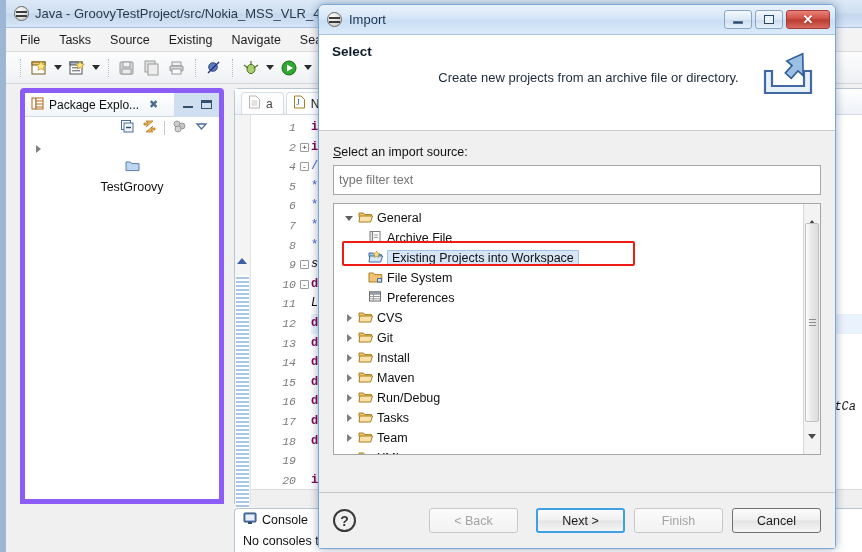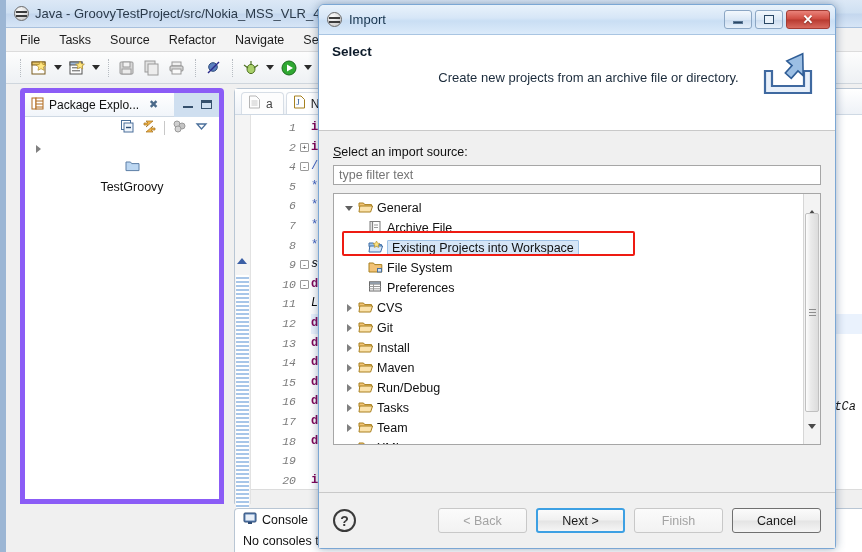--- a/index.html
+++ b/index.html
@@ -310,7 +310,7 @@
       <span class="ecl-menu">File</span>
       <span class="ecl-menu">Tasks</span>
       <span class="ecl-menu">Source</span>
-      <span class="ecl-menu">Refactor</span>
+      <span class="ecl-menu">Existing</span>
       <span class="ecl-menu">Navigate</span>
       <span class="ecl-menu">Search</span>
     </div>

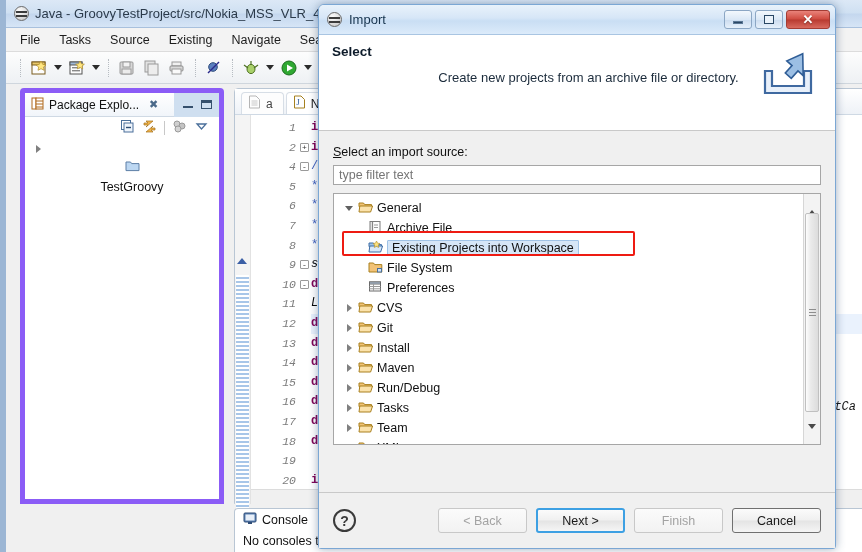--- a/index.html
+++ b/index.html
@@ -223,7 +223,7 @@
   .dlg-label { font-size: 12.5px; color: #111; margin-bottom: 6px; }
   .dlg-label u { text-decoration: underline; }
   .filter-input {
-    width: 100%; height: 20px; border: 1px solid #a6a6a6; background: #fff;
+    width: 100%; height: 30px; border: 1px solid #a6a6a6; background: #fff;
     font-size: 12.5px; color: #7a7a7a; padding: 0 5px; line-height: 20px;
   }
   .tree-panel {

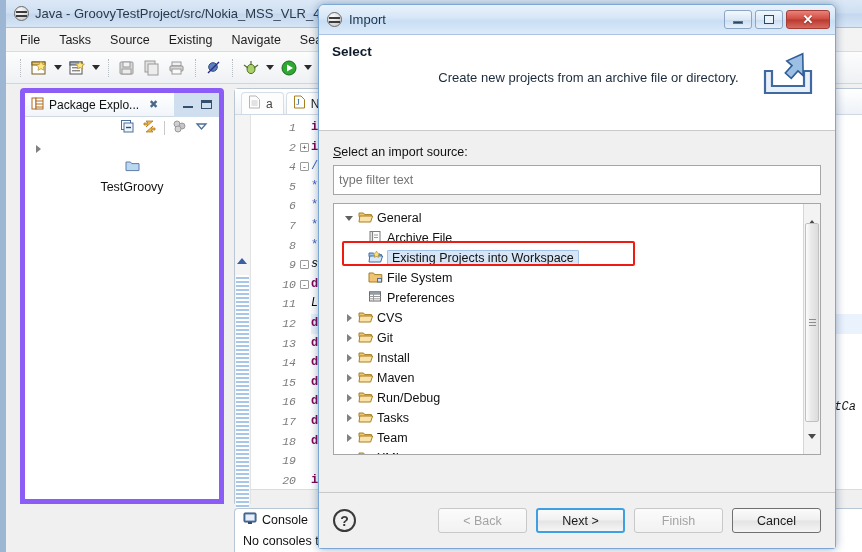--- a/index.html
+++ b/index.html
@@ -288,7 +288,7 @@
   }
   .btn.disabled { color: #a3a3a3; border-color: #c8c8c8;
     background: linear-gradient(180deg,#fbfbfb,#f2f2f2); }
-  .btn.default { border: 2px solid #3da0e3; font-weight: normal; }
+  .btn.default { border: 2px solid #3da0e3; font-weight: normal; margin-left: 9px; }
   .btn.strong { border-color: #707070; }
 
   

